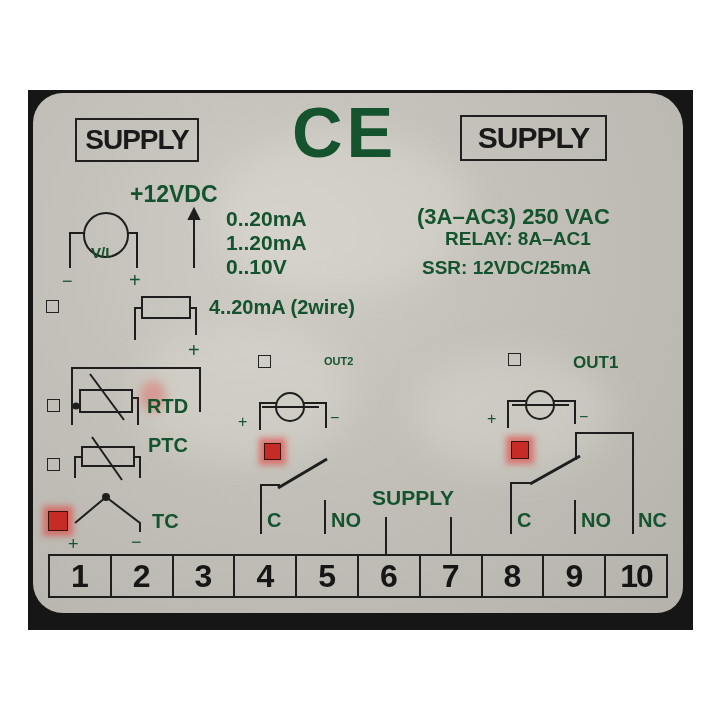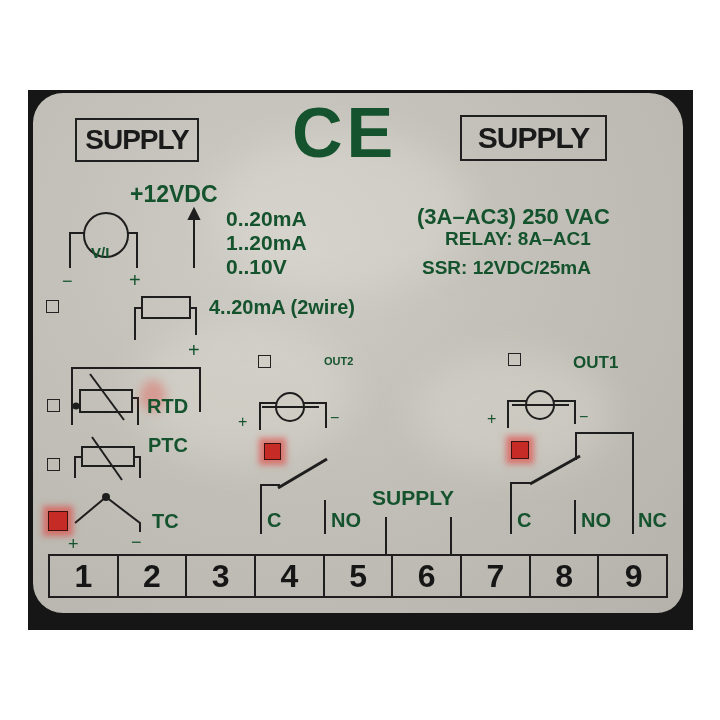--- a/index.html
+++ b/index.html
@@ -138,6 +138,7 @@
   <div class="term">7</div>
   <div class="term">8</div>
   <div class="term">9</div>
+  <div class="term">10</div>
 </div>
 
 </body></html>

